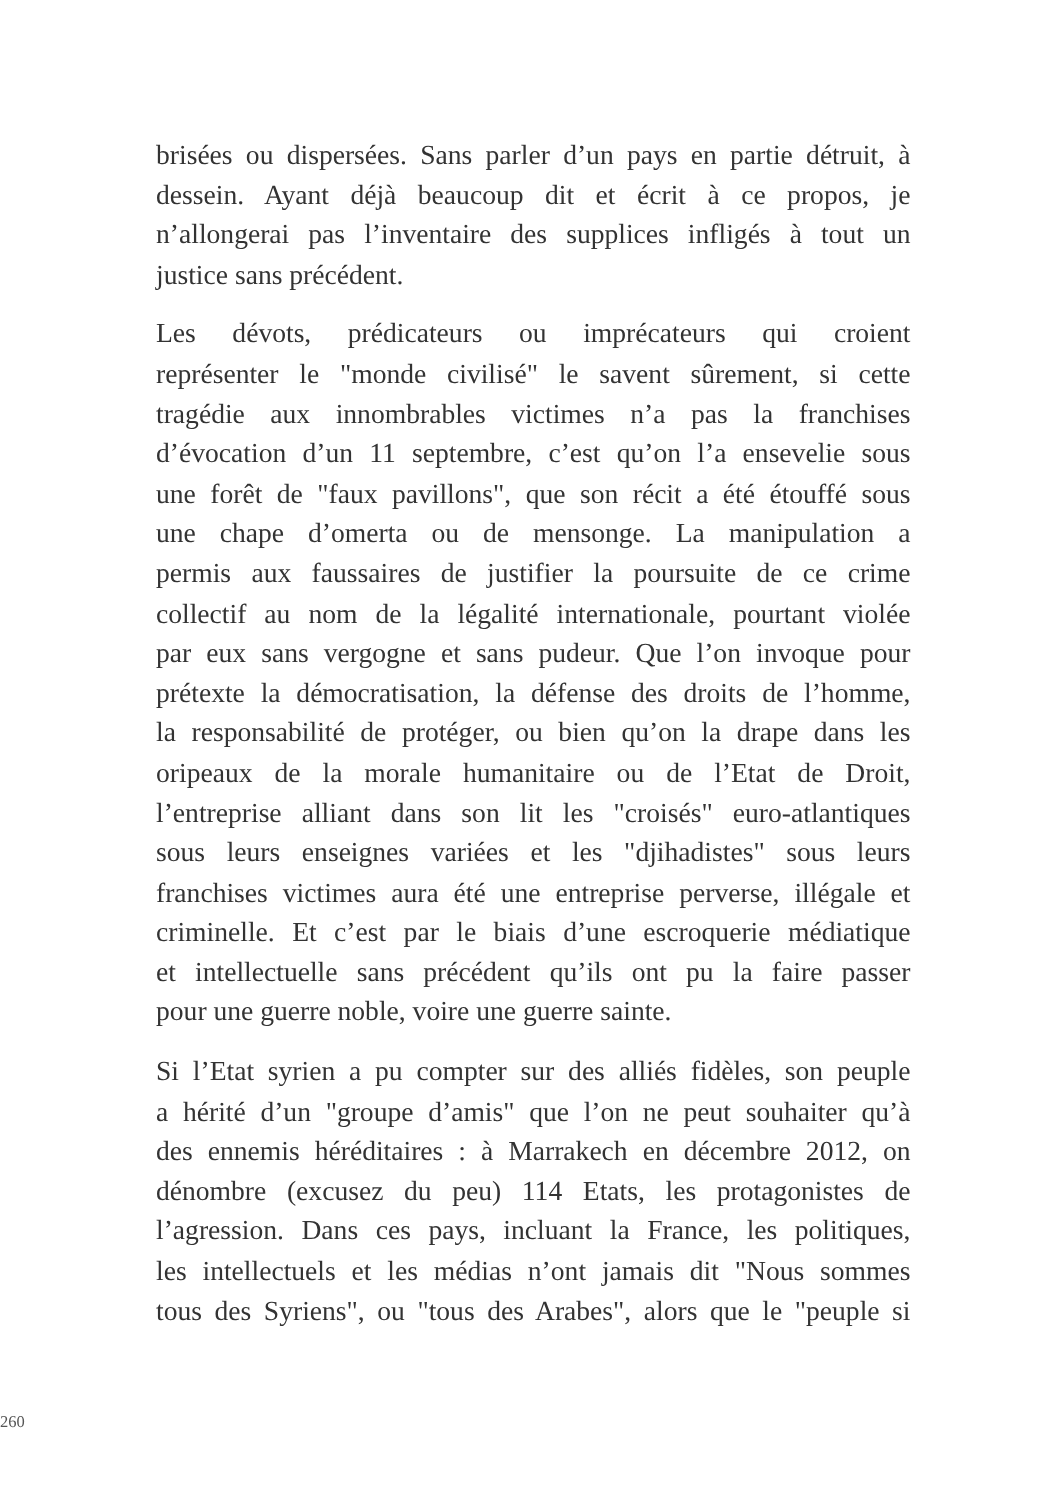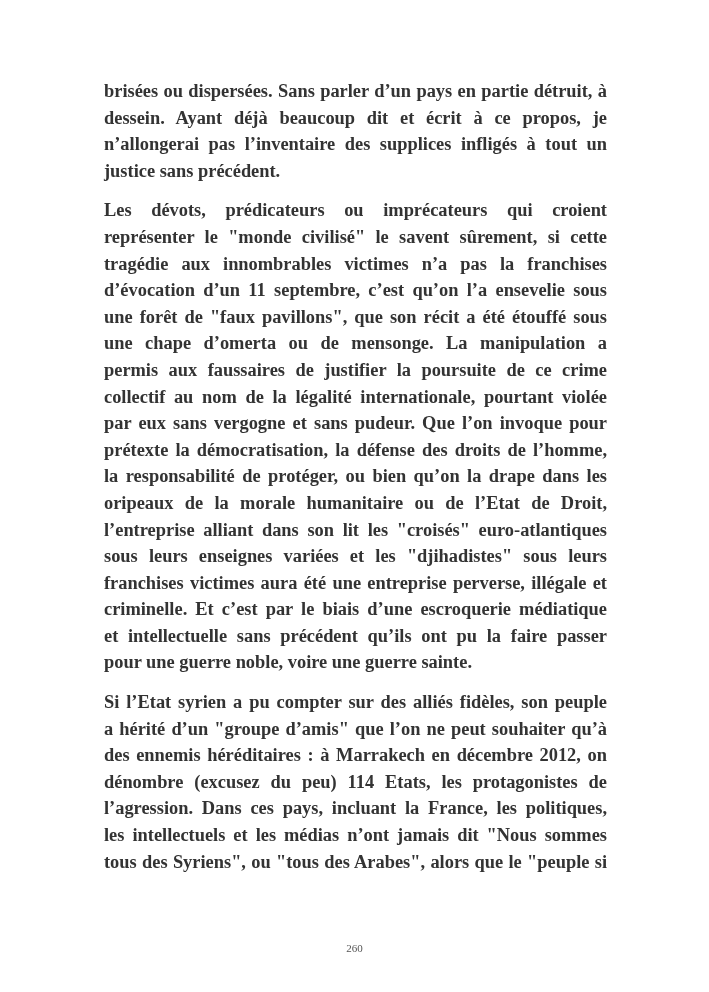--- a/index.html
+++ b/index.html
@@ -15,10 +15,9 @@
     color: #333333;
   }
   .para {
-    margin: 0 0 13px 0;
+    margin: 12px 0 13px 0;
     text-align: justify;
     text-align-last: left;
-    font-weight: bold;
   }
   .line { display: block; text-align: justify; text-align-last: justify; white-space: nowrap; }
   .line.last { text-align-last: left; }

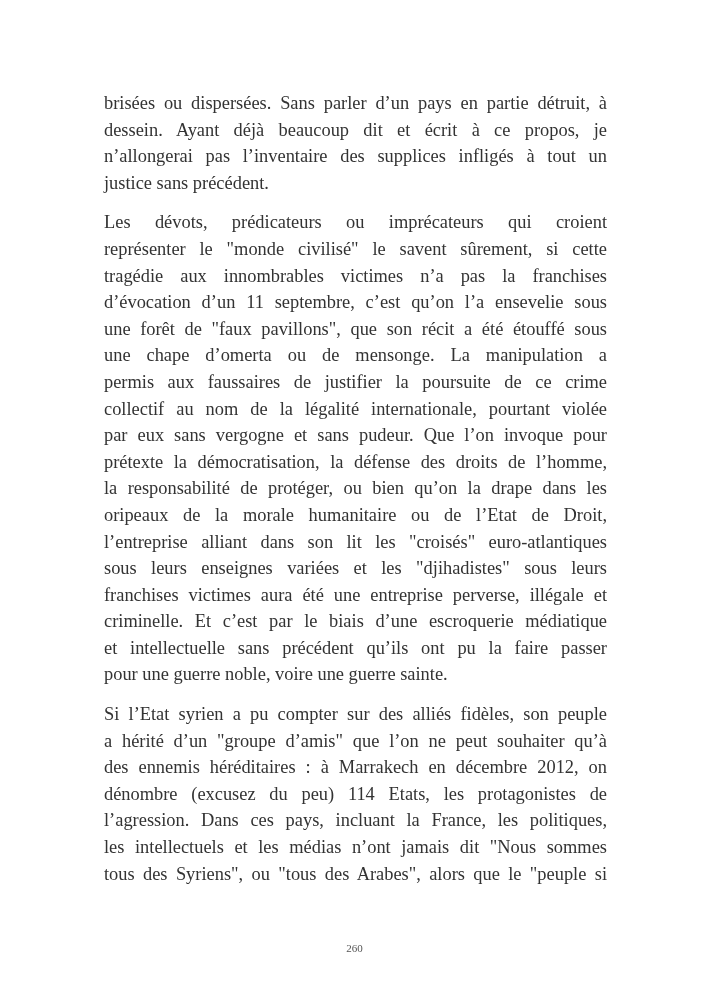--- a/index.html
+++ b/index.html
@@ -26,7 +26,6 @@
     left: 0;
     width: 709px;
     top: 942px;
-    text-align: center;
     font-family: "Liberation Serif", serif;
     font-size: 11px;
     color: #555555;

